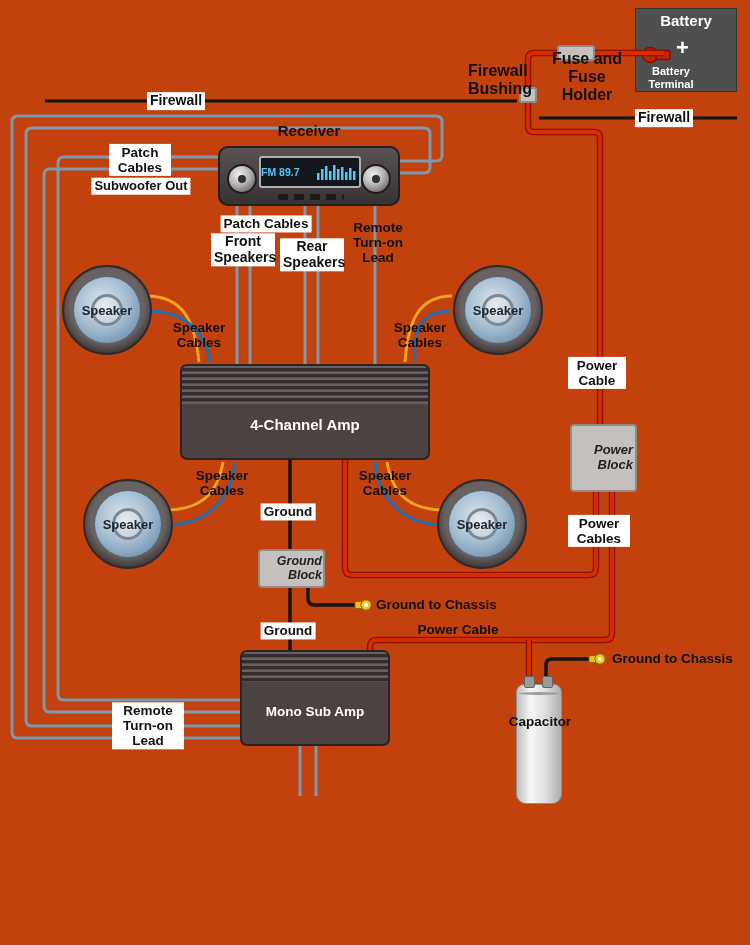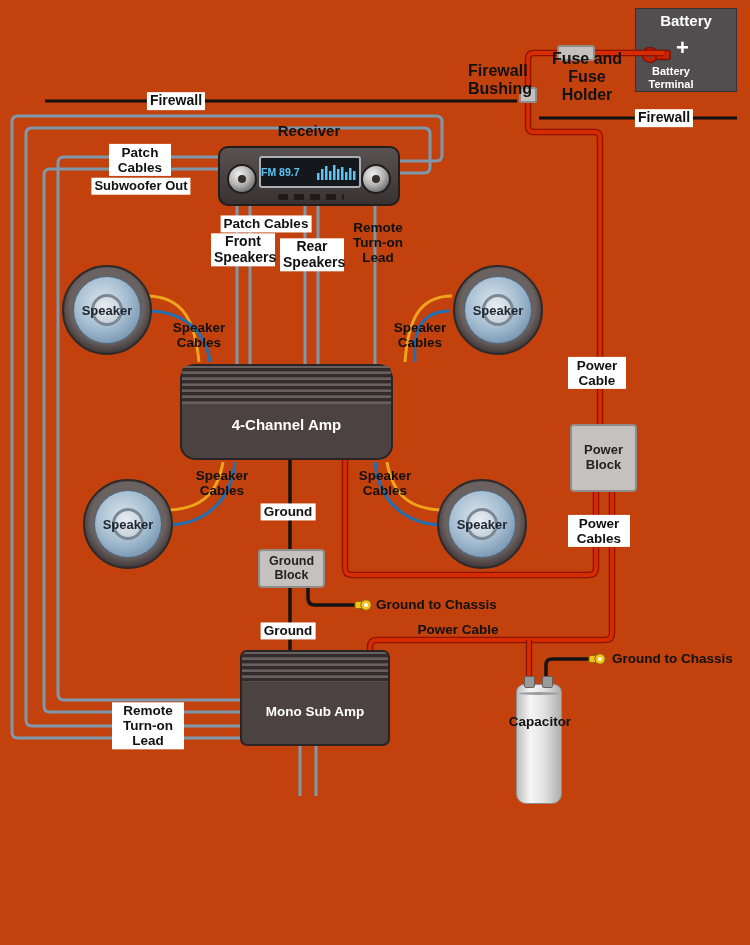--- a/index.html
+++ b/index.html
@@ -66,7 +66,7 @@
   .amp-fins { position:absolute; left:0; right:0; top:0; border-radius:5px 5px 0 0;
               background:repeating-linear-gradient(180deg,#6a5f5f 0 2px, #332c2c 2px 5px, #564c4c 5px 6px); }
   .amp-label { position:absolute; left:0; right:0; text-align:center; color:#fff; font-weight:bold; }
-  .amp4 { left:180px; top:364px; width:213px; height:96px;border-radius:15px; }
+  .amp4 { left:180px; top:364px; width:250px; height:96px; }
   .amp4 .amp-fins { height:38px; }
   .amp4 .amp-label { top:50px; font-size:15px; }
   .monoamp { left:240px; top:650px; width:150px; height:96px; }

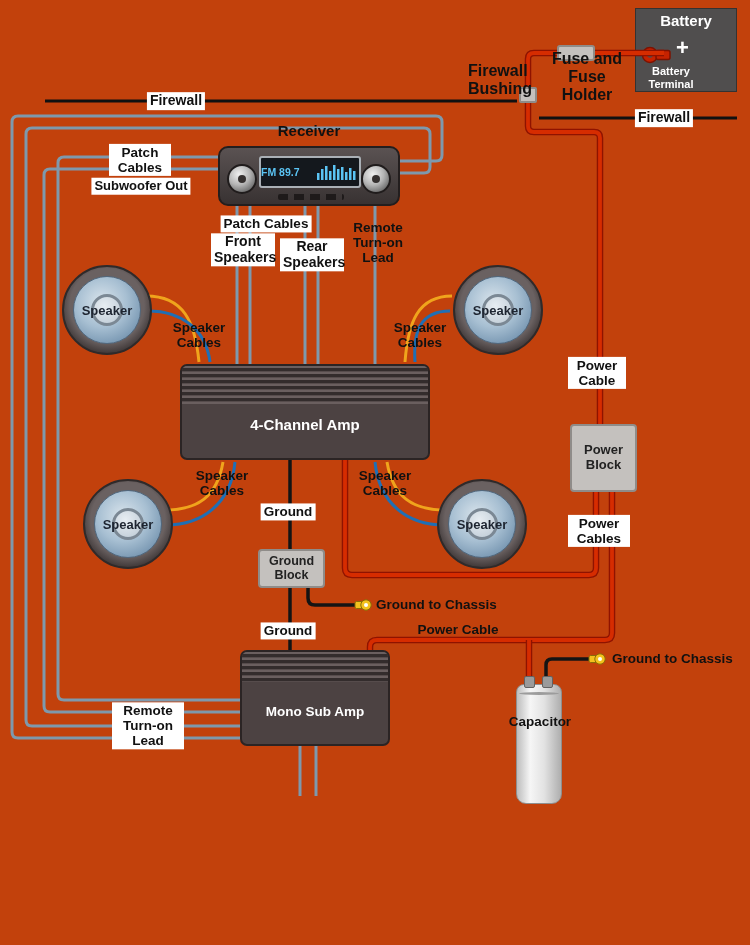--- a/index.html
+++ b/index.html
@@ -39,8 +39,8 @@
 
   
   .grayblk { background:#c4c1be; border:2px solid #8f8c89; border-radius:4px; z-index:2;
-             display:flex; align-items:center; justify-content:center; text-align:center;
-             font-weight:bold; color:#222; }
+             display:flex; align-items:center; justify-content:center; text-align:right;
+             font-weight:bold; color:#222;font-style:italic; }
   .fuse    { left:557px; top:45px; width:38px; height:16px; border-radius:3px; }
   .bushing { left:519px; top:87px; width:18px; height:16px; border-radius:2px; }
   .powerblock  { left:570px; top:424px; width:67px; height:68px; font-size:13px; line-height:1.15; padding:2px; }

